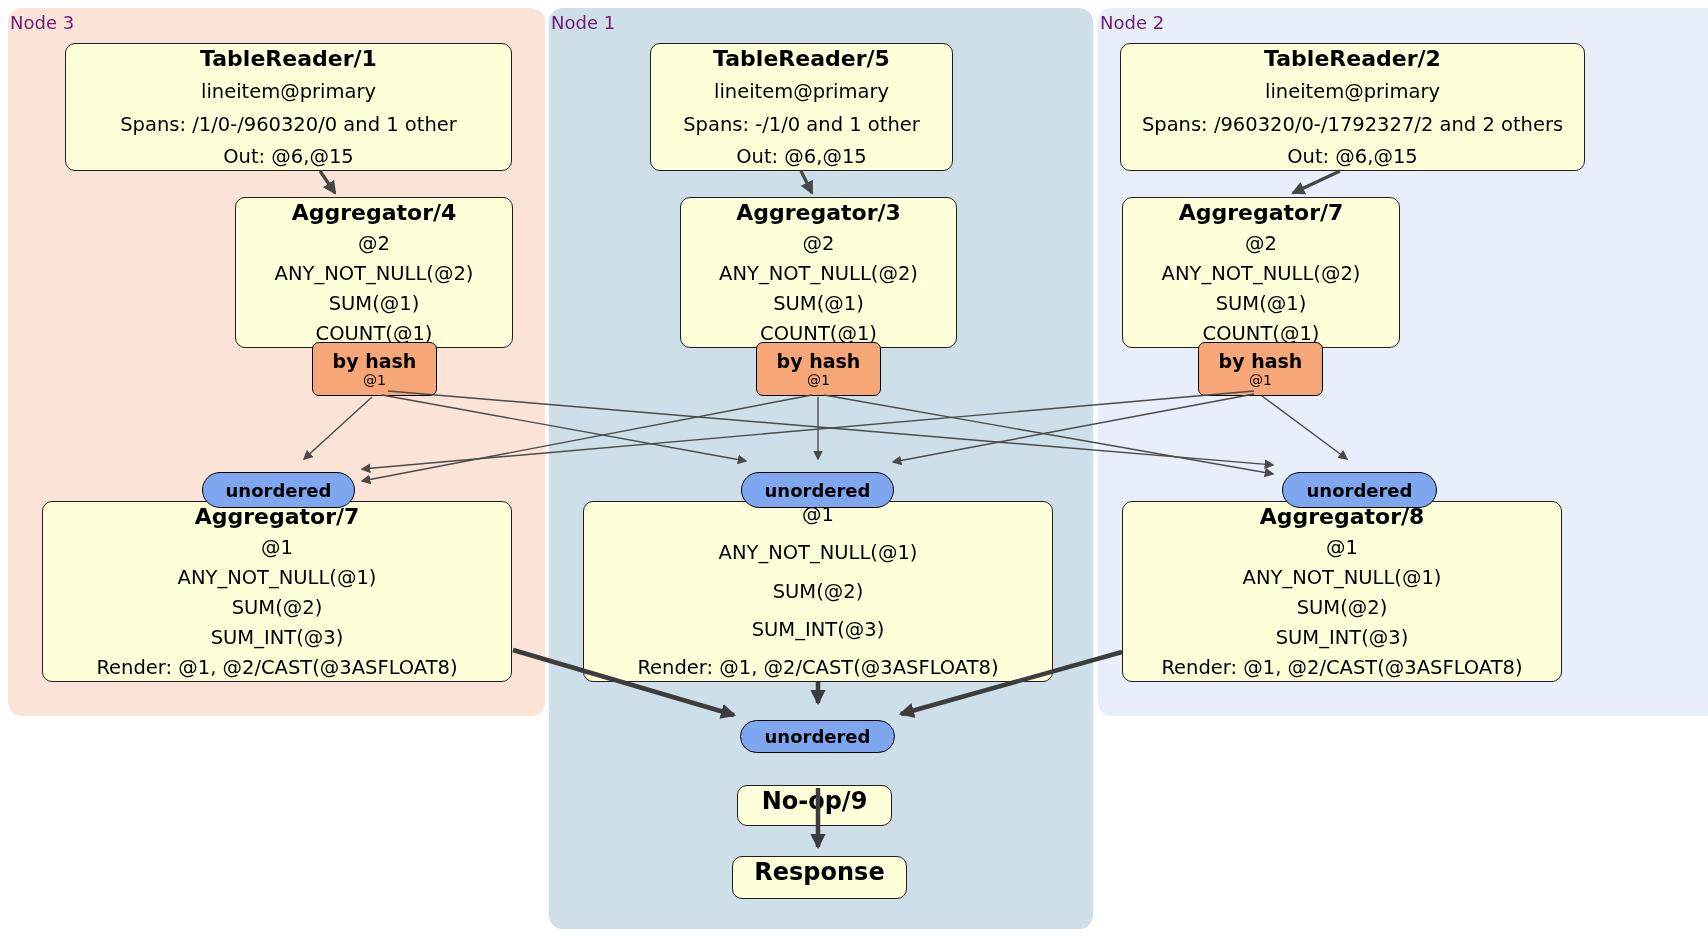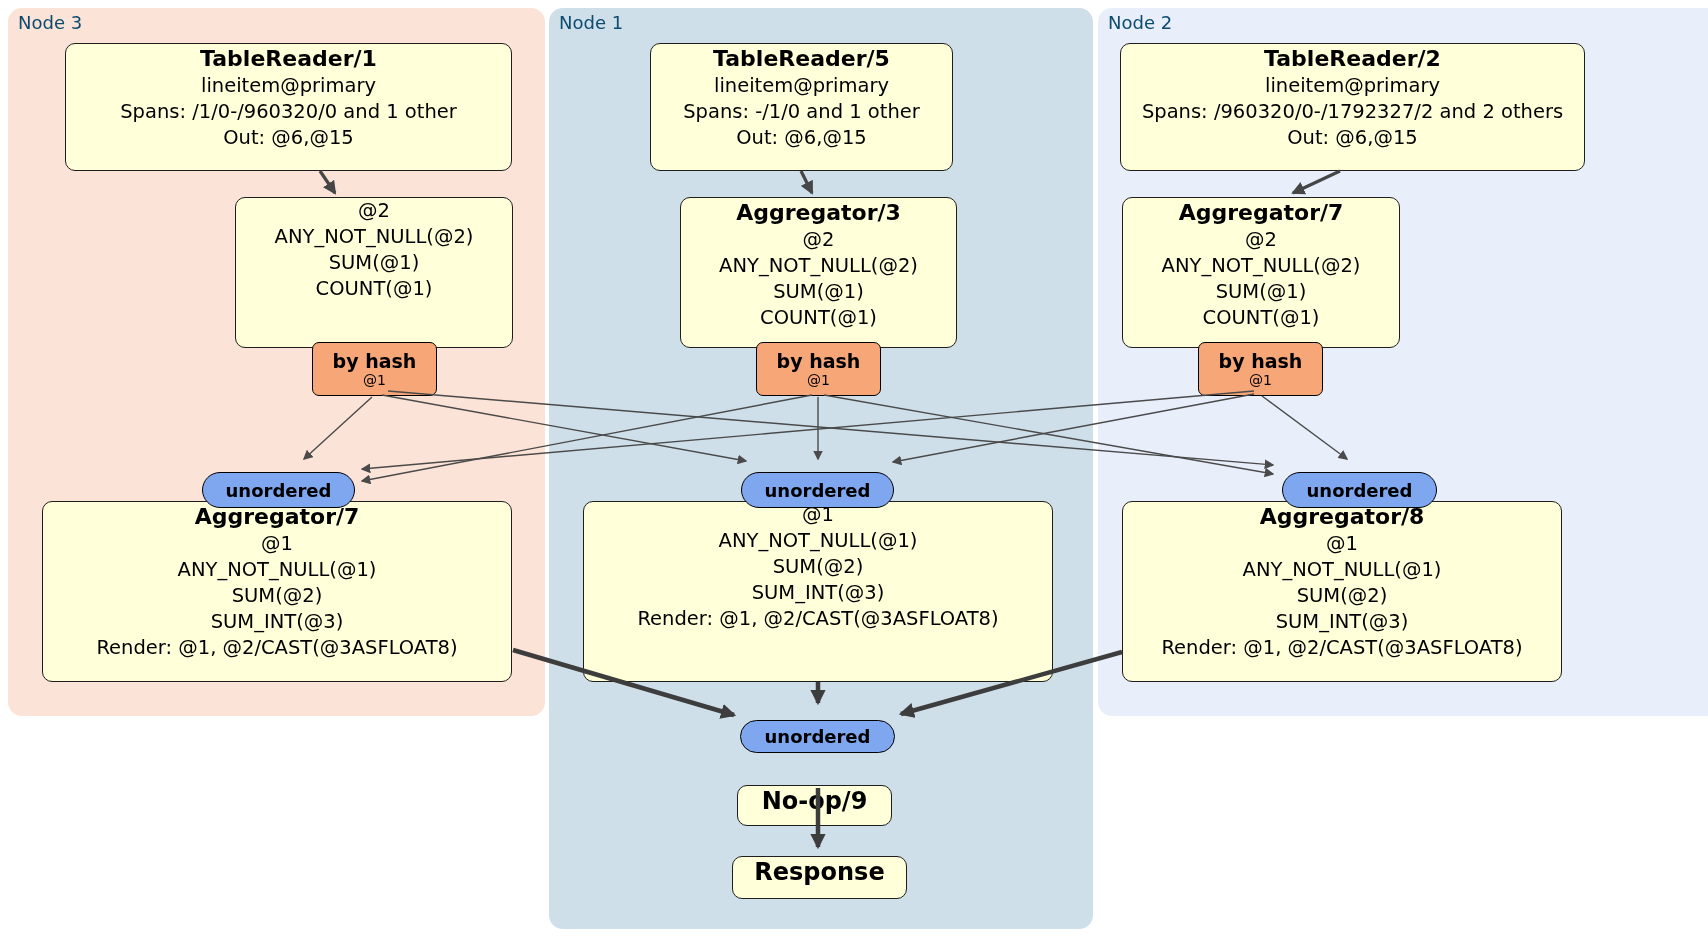--- a/index.html
+++ b/index.html
@@ -13,7 +13,7 @@
   .region-node1{background:var(--node1-bg,#cfdfe9);}
   .region-node2{background:var(--node2-bg,#e9eefb);padding-left:36px;}
   .region-label{
-    position:absolute;left:10px;top:4px;font-size:18px;color:#0c4a6e;
+    position:absolute;left:2px;top:4px;font-size:18px;color:#701a75;
   }
   .edges{position:absolute;left:0;top:0;z-index:5;pointer-events:none;}
   .pbox{

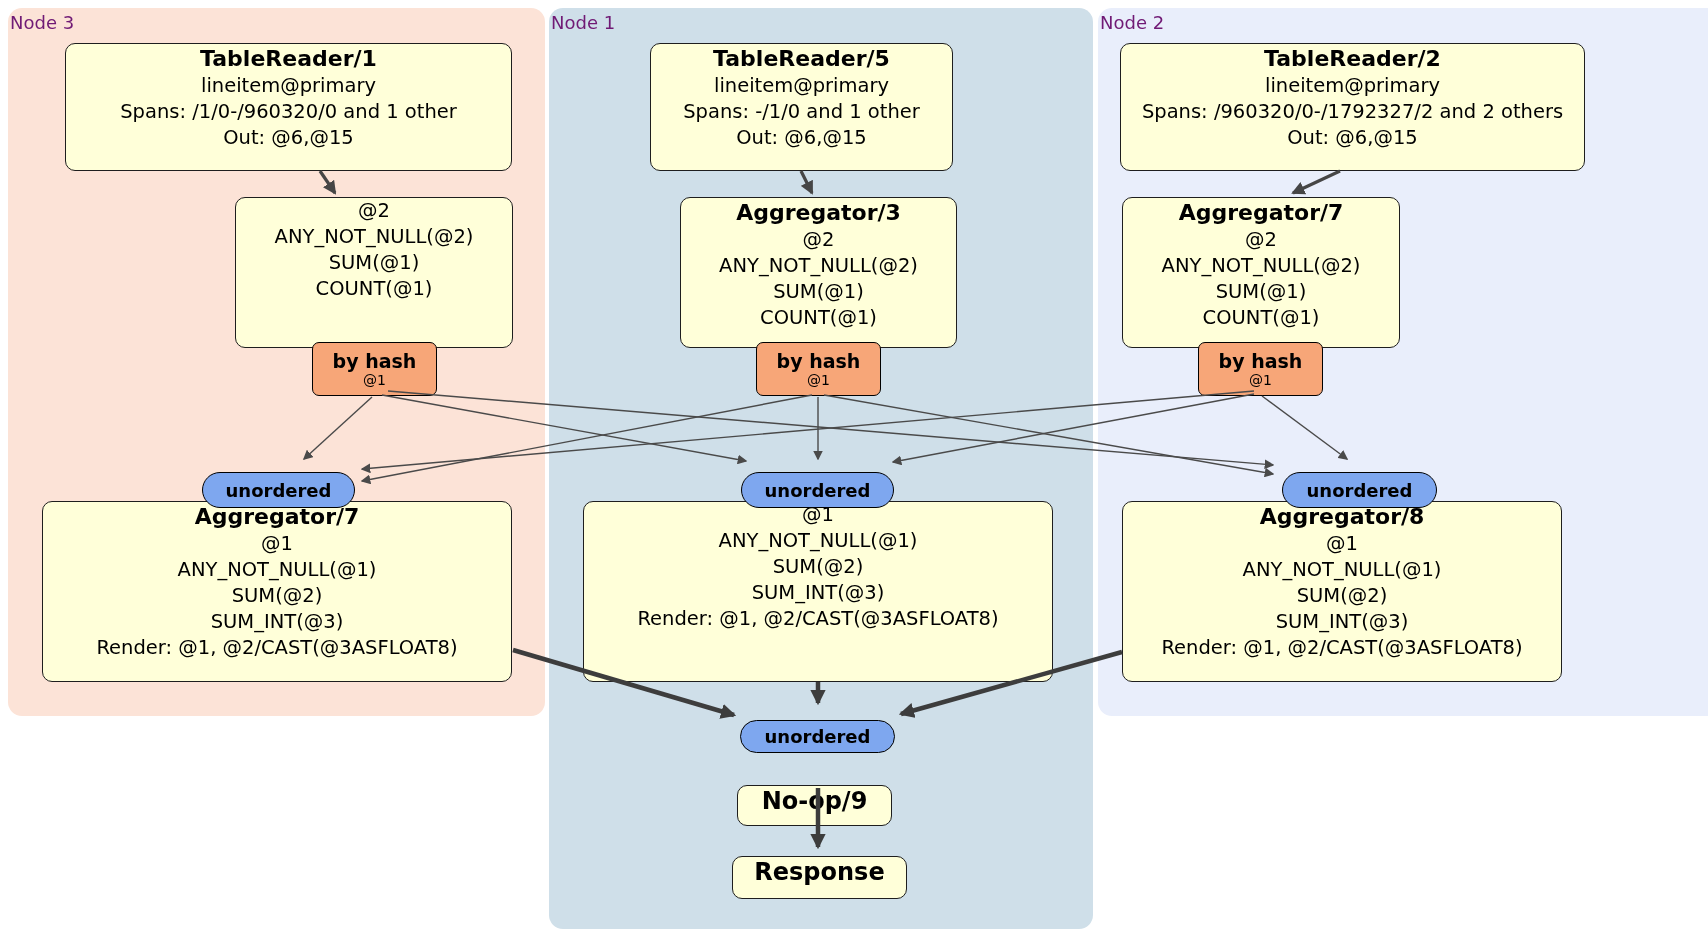--- a/index.html
+++ b/index.html
@@ -20,7 +20,7 @@
     position:absolute;z-index:3;box-sizing:border-box;
     background:var(--proc-fill,#ffffd9);
     border:1.6px solid #1e1e1e;border-radius:10px;
-    display:flex;flex-direction:column;justify-content:flex-start;
+    display:flex;flex-direction:column;justify-content:space-between;
     text-align:center;
   }
   .ptitle{font-size:22px;font-weight:bold;line-height:29px;}

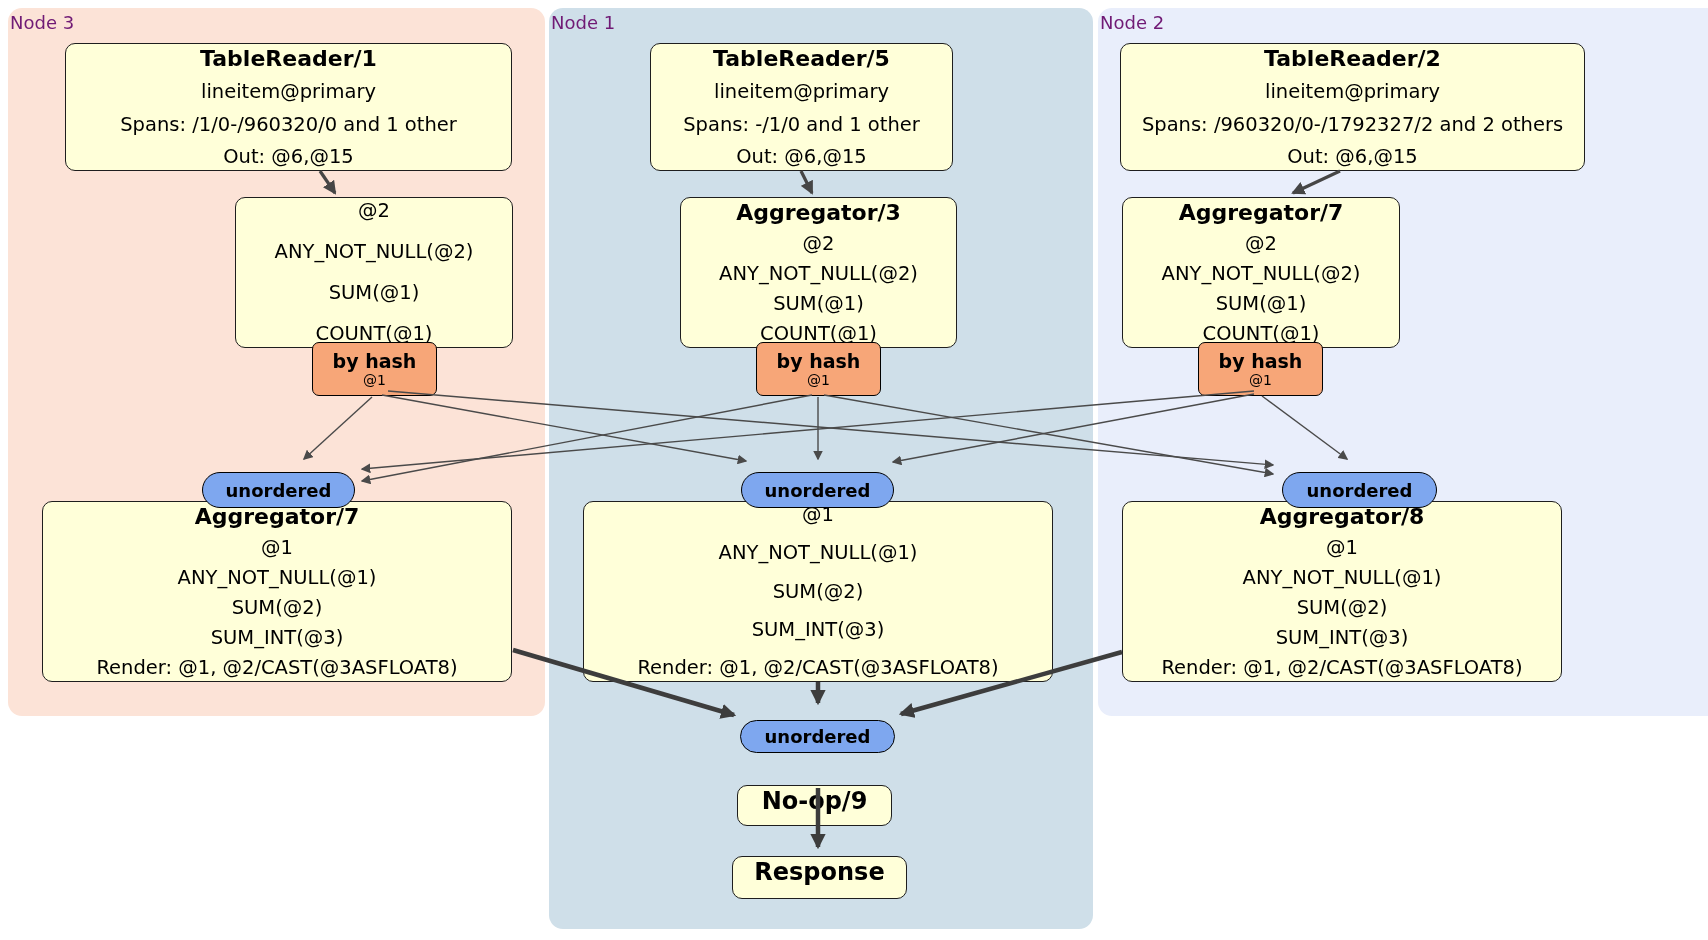--- a/index.html
+++ b/index.html
@@ -78,6 +78,7 @@
   </div>
 
   <div class="pbox" style="left:235px;top:197px;width:278px;height:151px;">
+    <div class="ptitle">Aggregator/4</div>
     <div class="pline">@2</div>
     <div class="pline">ANY_NOT_NULL(@2)</div>
     <div class="pline">SUM(@1)</div>

